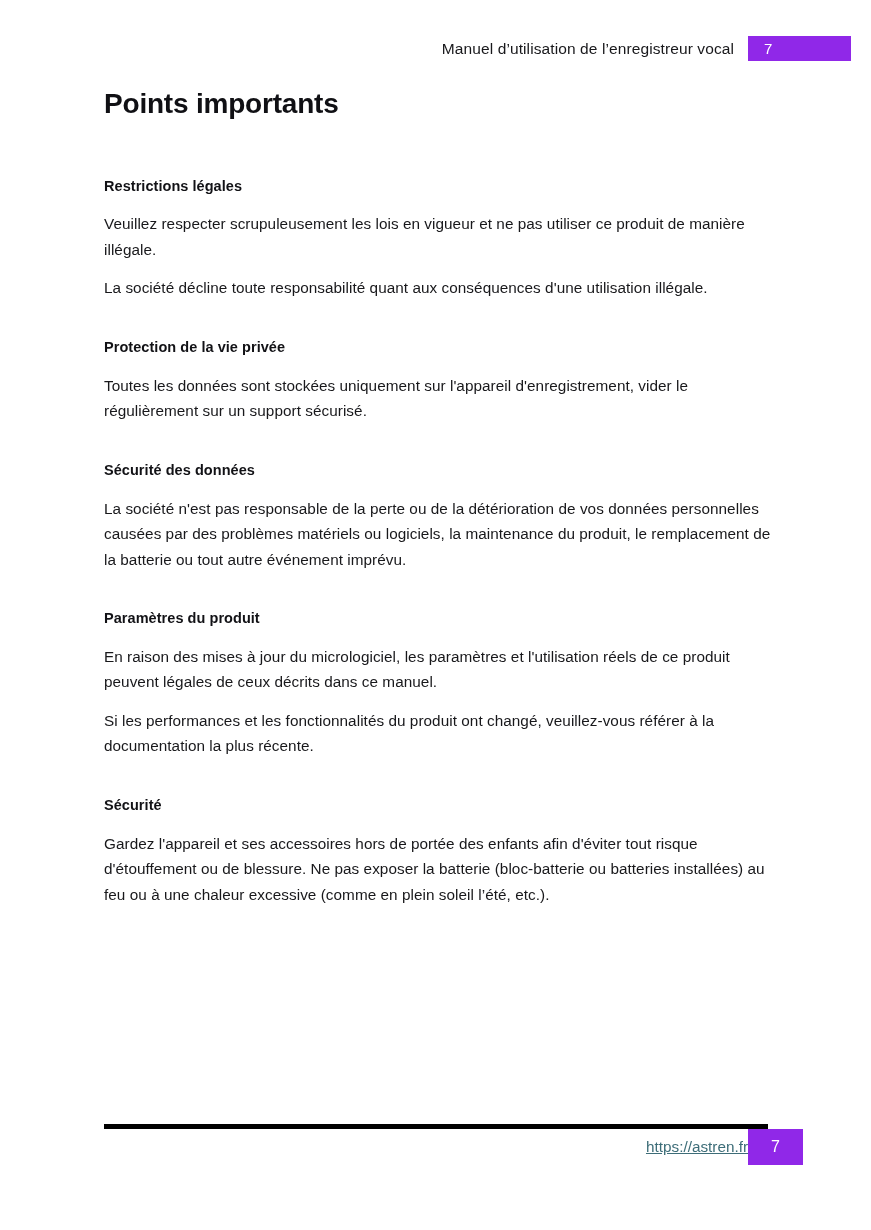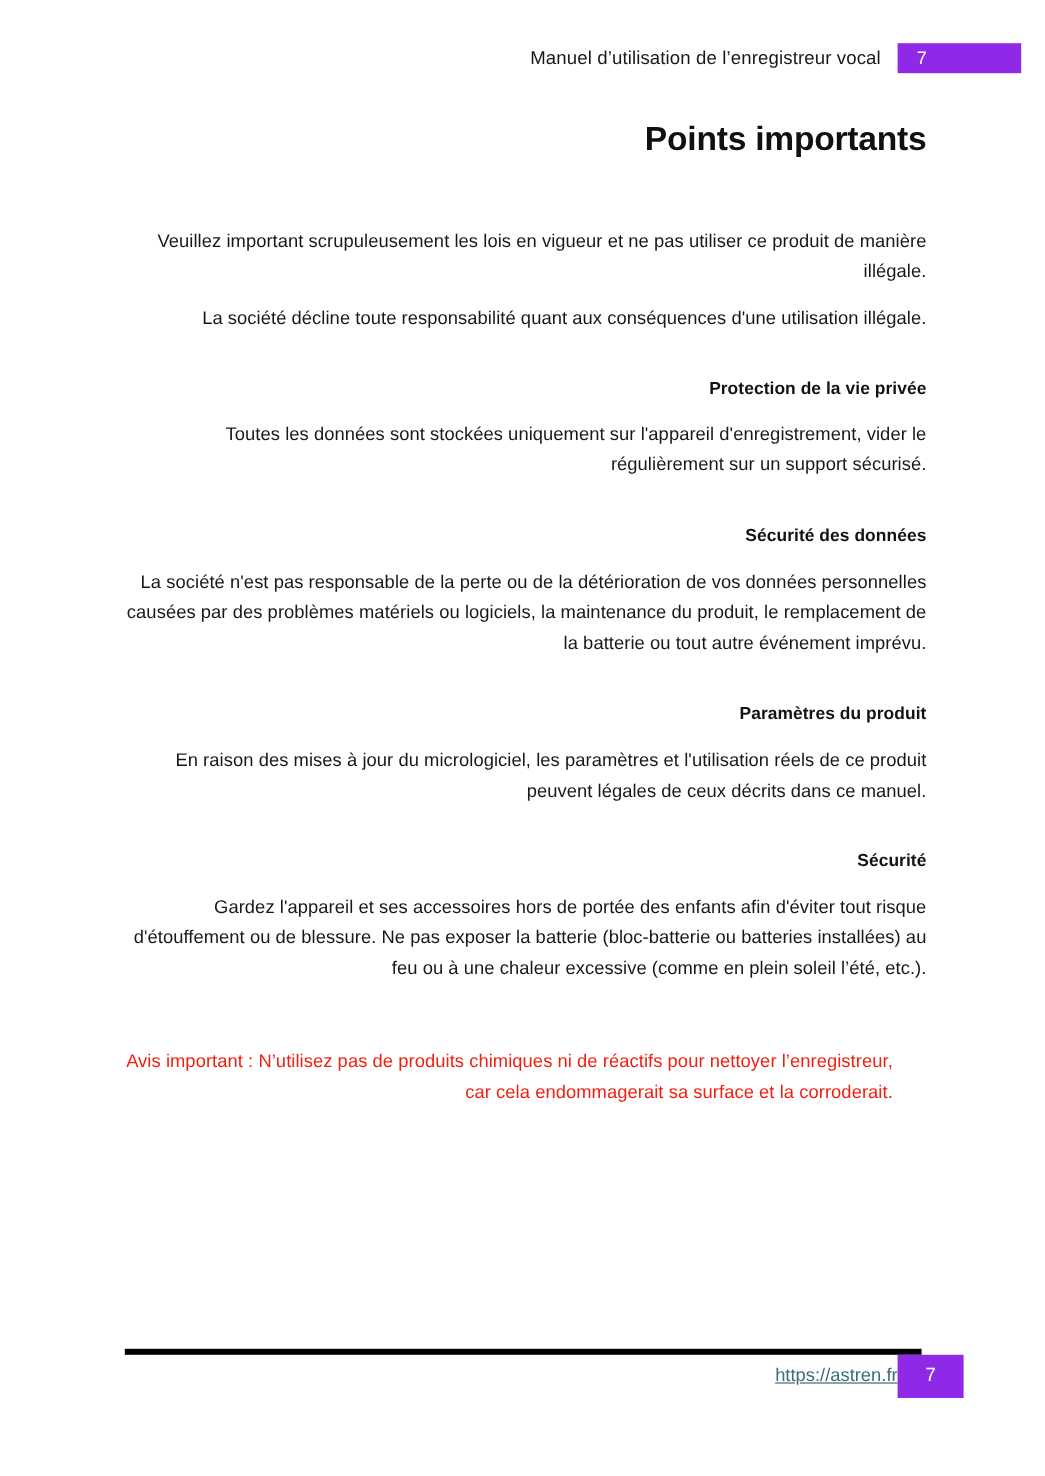--- a/index.html
+++ b/index.html
@@ -58,9 +58,8 @@
   .content {
     position: absolute;
     left: 104px;
-    top: 99px;
+    top: 87px;
     width: 668px;
-    text-align: right;
   }
 
   .page-title {

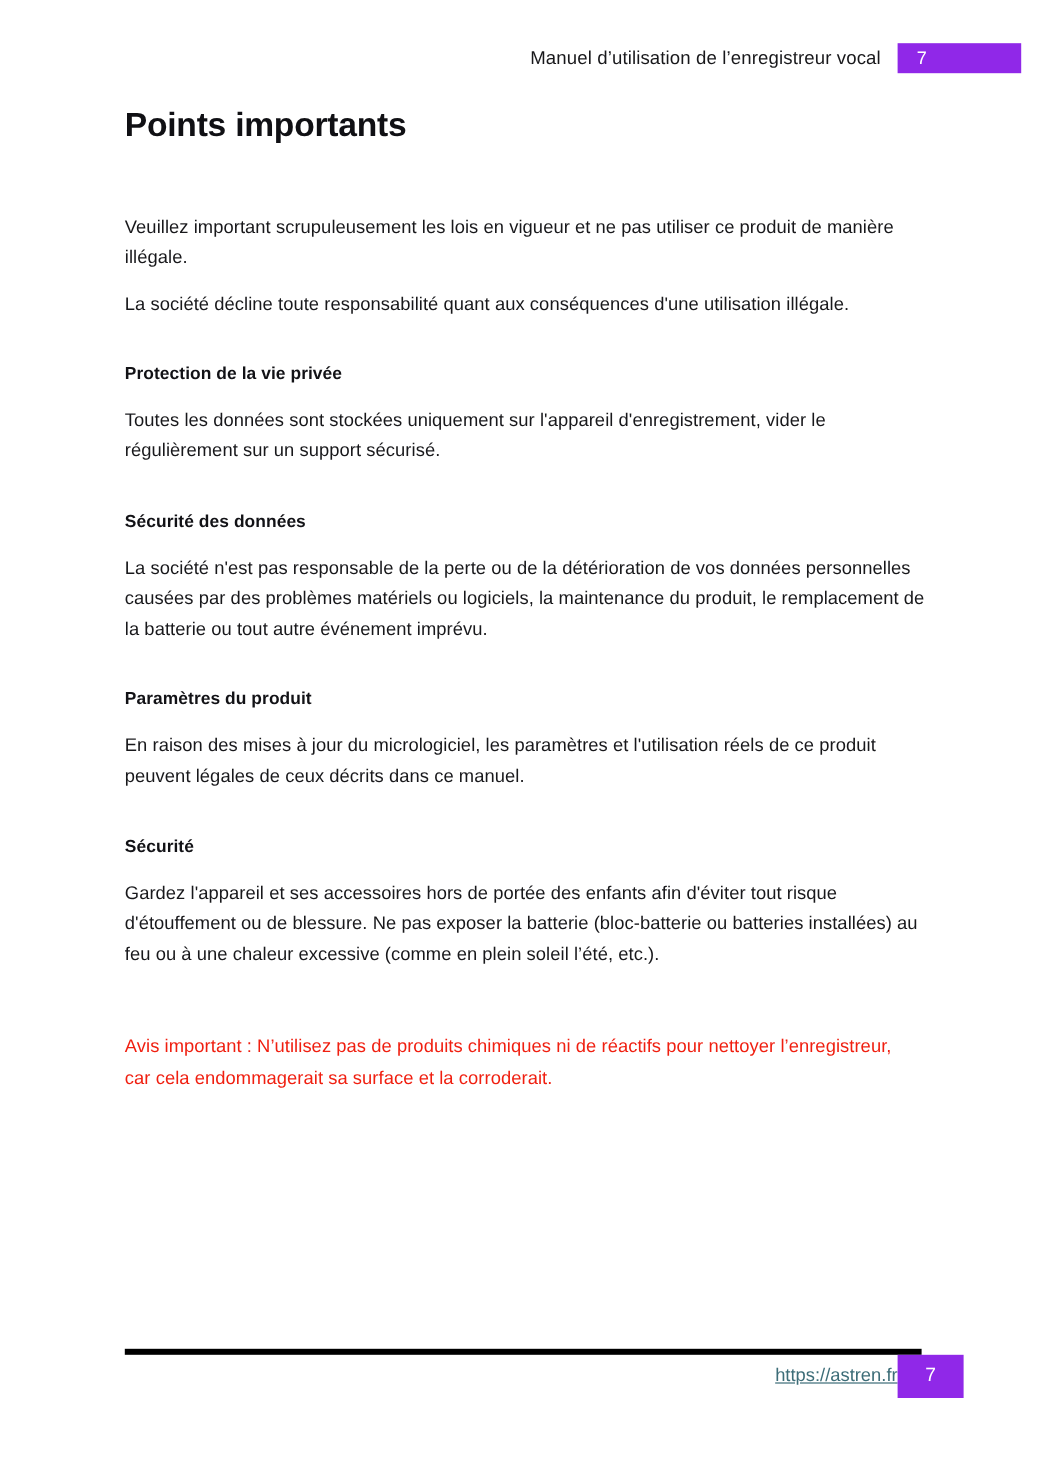--- a/index.html
+++ b/index.html
@@ -166,6 +166,7 @@
     <h1 class="page-title">Points importants</h1>
 
     <section class="section">
+      <h2 class="section-heading">Restrictions légales</h2>
       <p class="para">Veuillez important scrupuleusement les lois en vigueur et ne pas utiliser ce produit de manière illégale.</p>
       <p class="para">La société décline toute responsabilité quant aux conséquences d'une utilisation illégale.</p>
     </section>

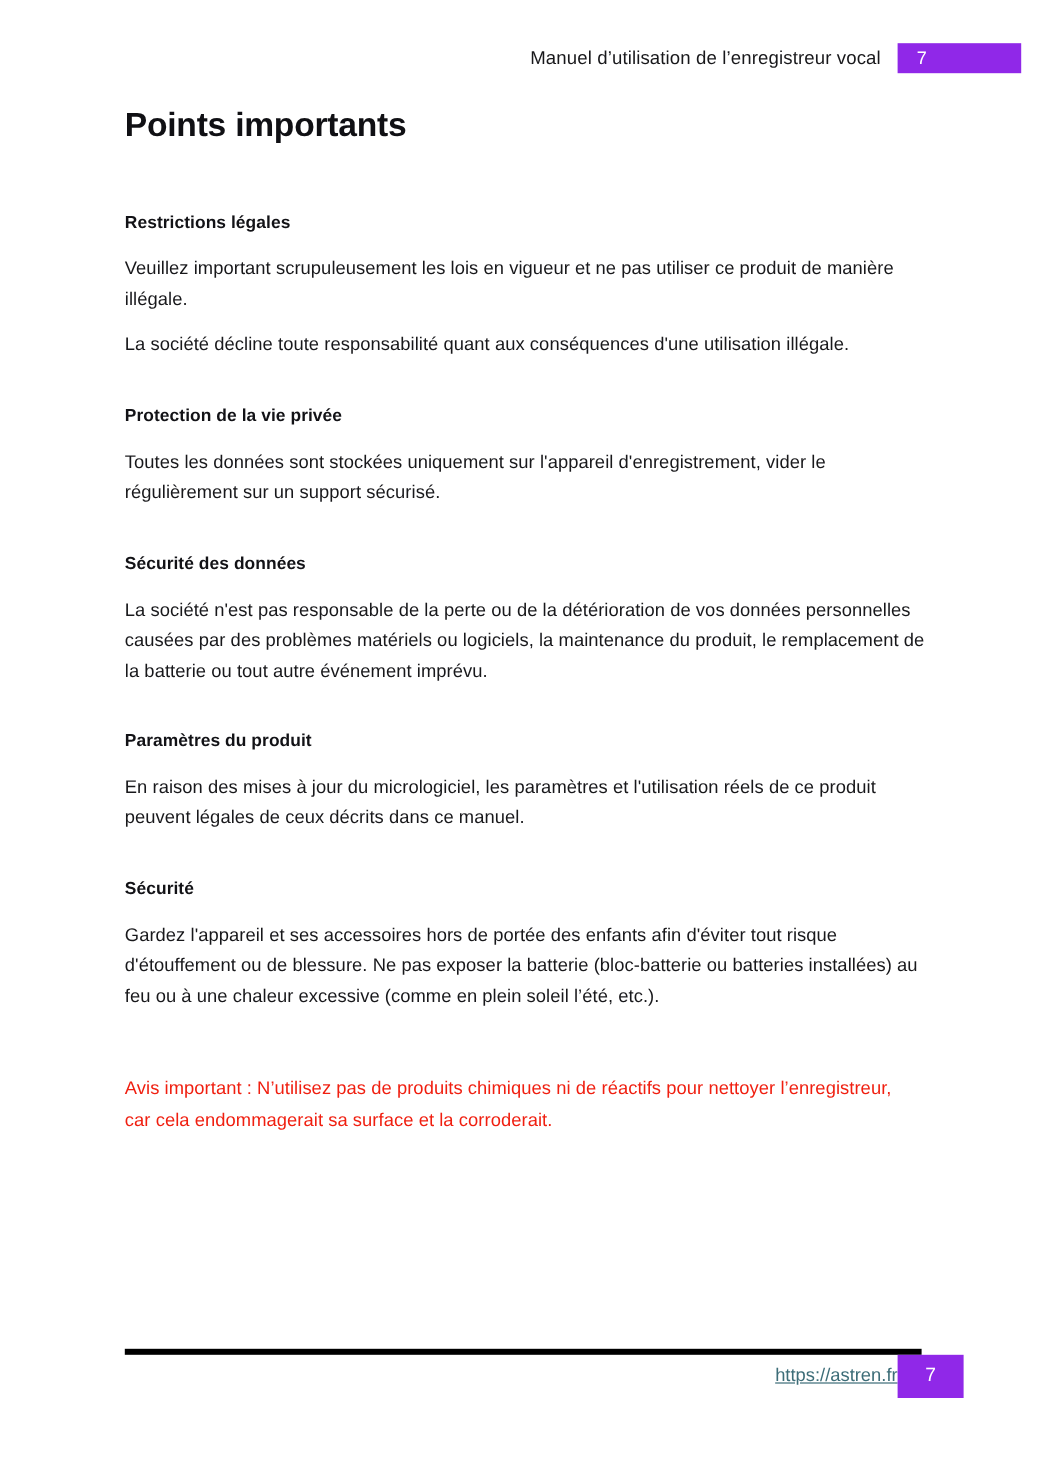--- a/index.html
+++ b/index.html
@@ -167,7 +167,7 @@
 
     <section class="section">
       <h2 class="section-heading">Restrictions légales</h2>
-      <p class="para">Veuillez important scrupuleusement les lois en vigueur et ne pas utiliser ce produit de manière illégale.</p>
+      <p class="para">Veuillez respecter scrupuleusement les lois en vigueur et ne pas utiliser ce produit de manière illégale.</p>
       <p class="para">La société décline toute responsabilité quant aux conséquences d'une utilisation illégale.</p>
     </section>
 

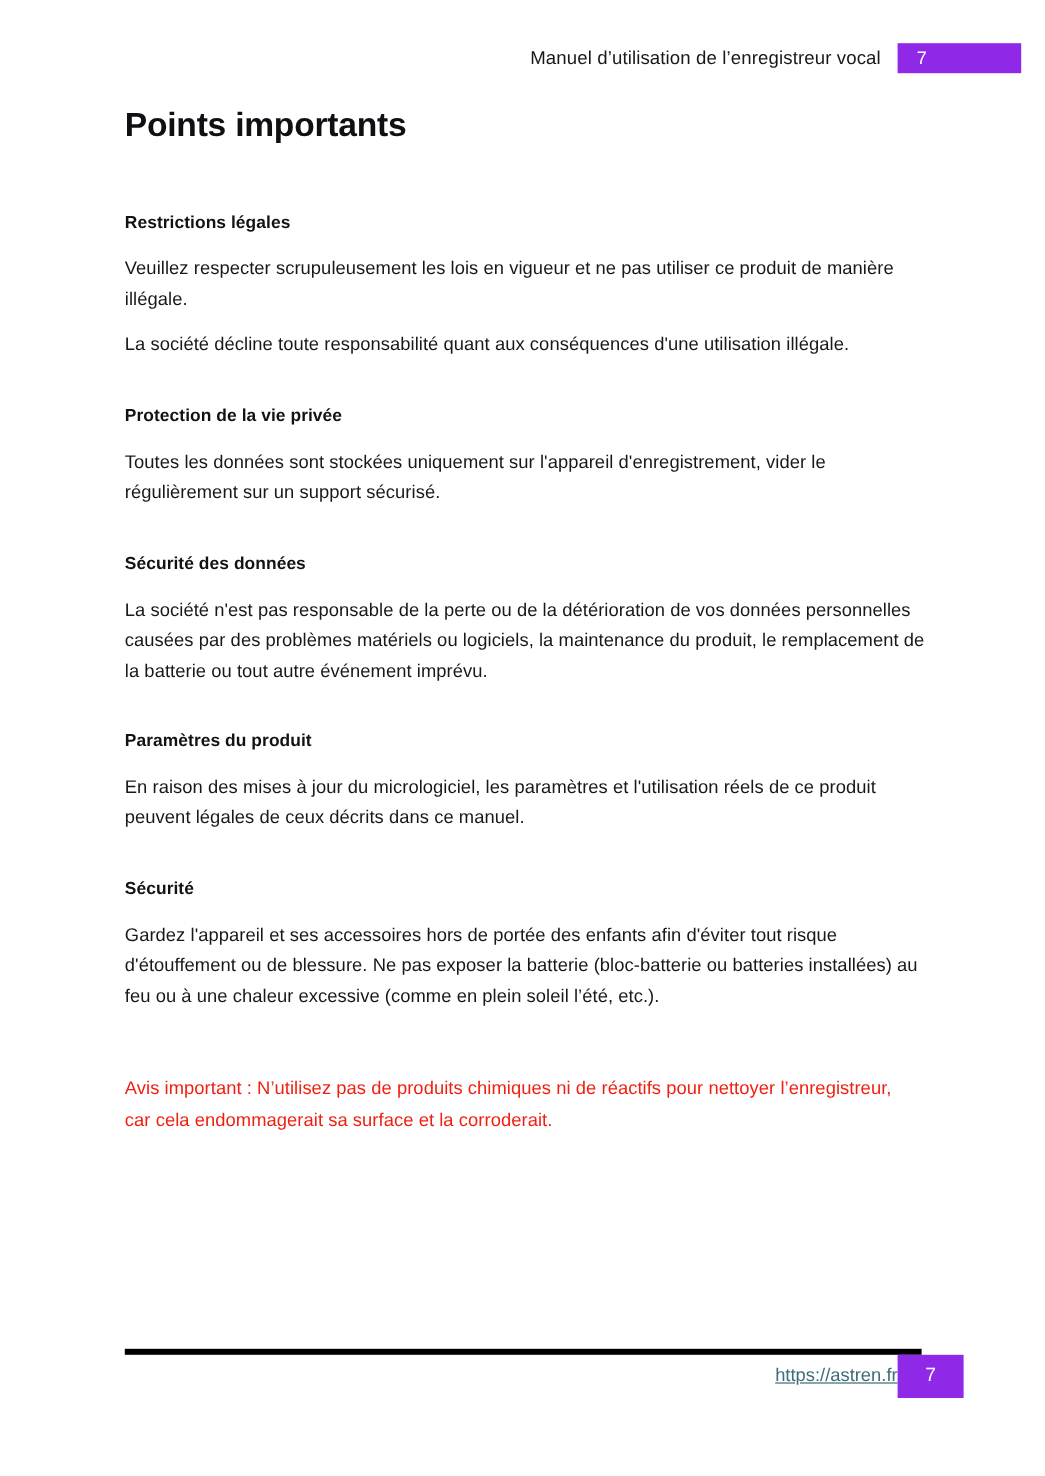--- a/index.html
+++ b/index.html
@@ -184,6 +184,7 @@
     <section class="section">
       <h2 class="section-heading">Paramètres du produit</h2>
       <p class="para">En raison des mises à jour du micrologiciel, les paramètres et l'utilisation réels de ce produit peuvent légales de ceux décrits dans ce manuel.</p>
+      <p class="para">Si les performances et les fonctionnalités du produit ont changé, veuillez-vous référer à la documentation la plus récente.</p>
     </section>
 
     <section class="section">

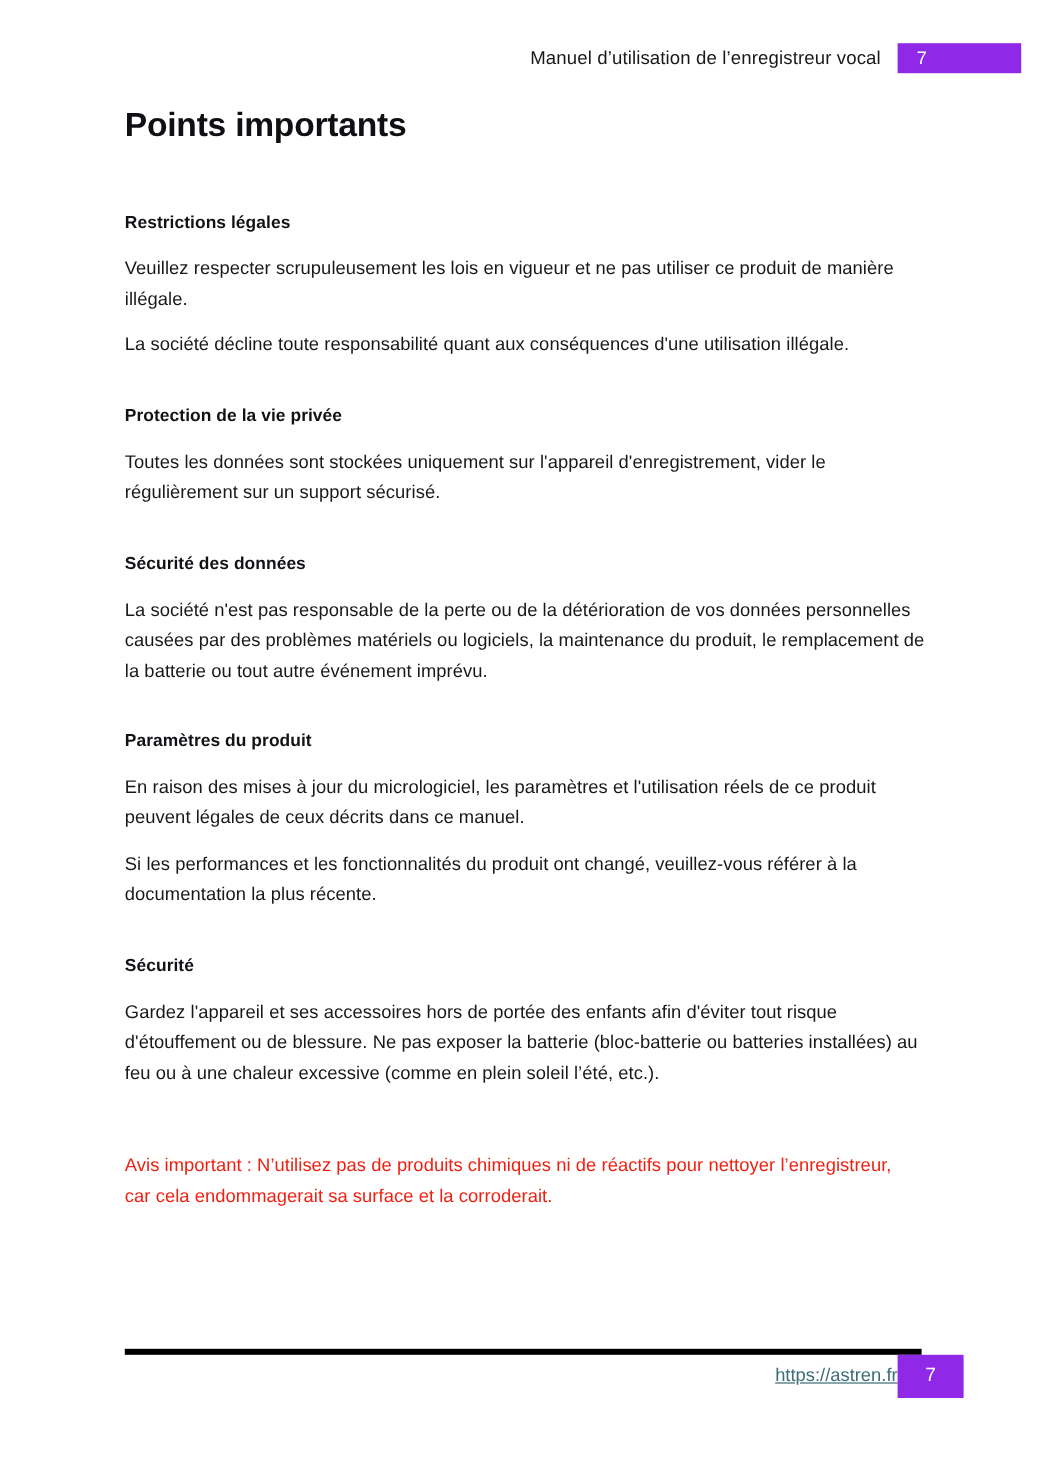--- a/index.html
+++ b/index.html
@@ -192,7 +192,6 @@
       <p class="para">Gardez l'appareil et ses accessoires hors de portée des enfants afin d'éviter tout risque d'étouffement ou de blessure. Ne pas exposer la batterie (bloc-batterie ou batteries installées) au feu ou à une chaleur excessive (comme en plein soleil l’été, etc.).</p>
     </section>
 
-    <p class="notice">Avis important : N’utilisez pas de produits chimiques ni de réactifs pour nettoyer l’enregistreur, car cela endommagerait sa surface et la corroderait.</p>
 
   </div>
 

